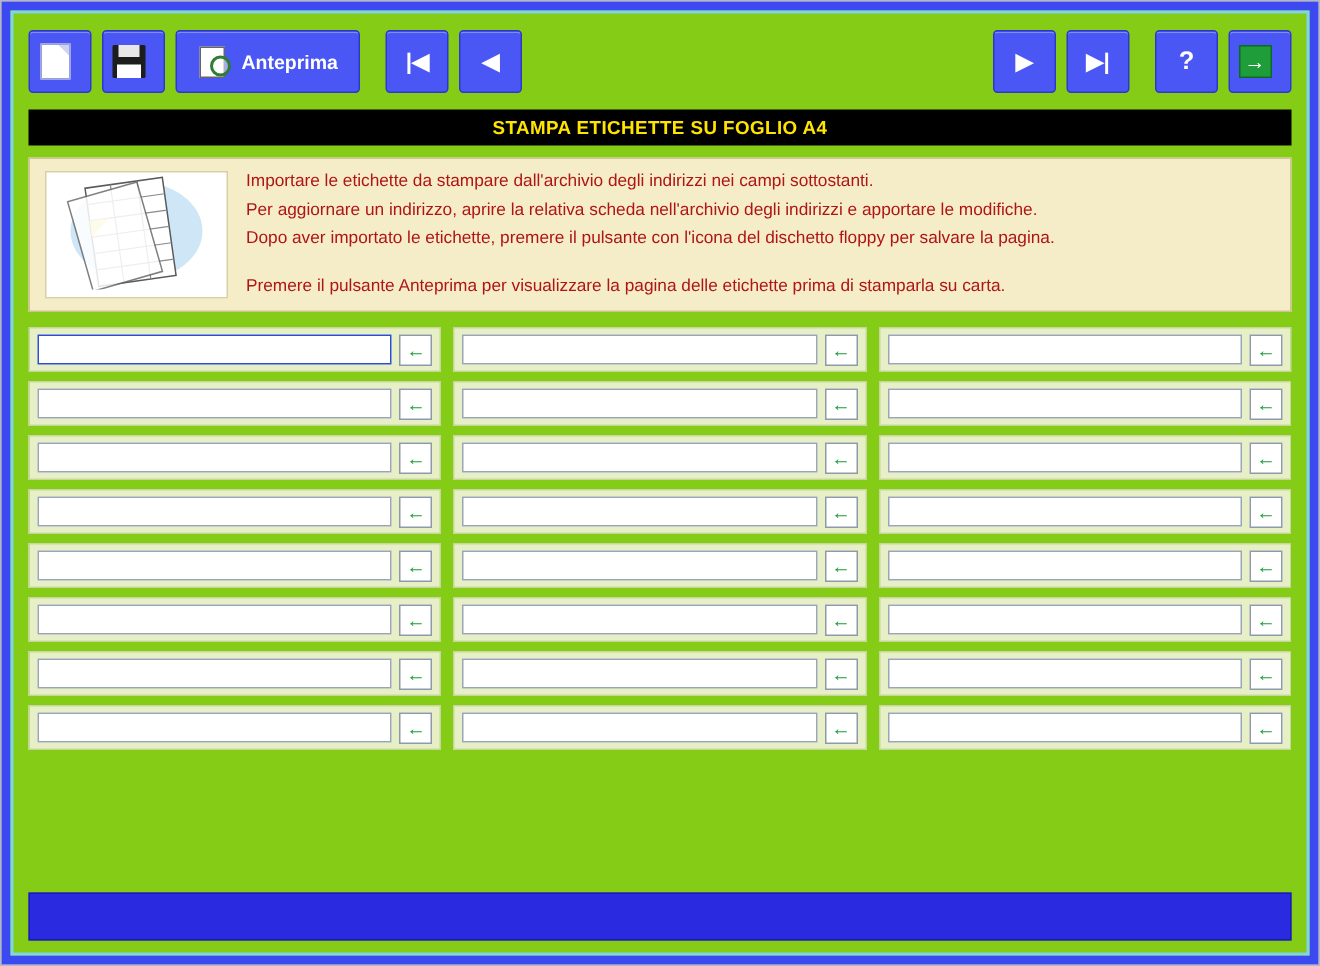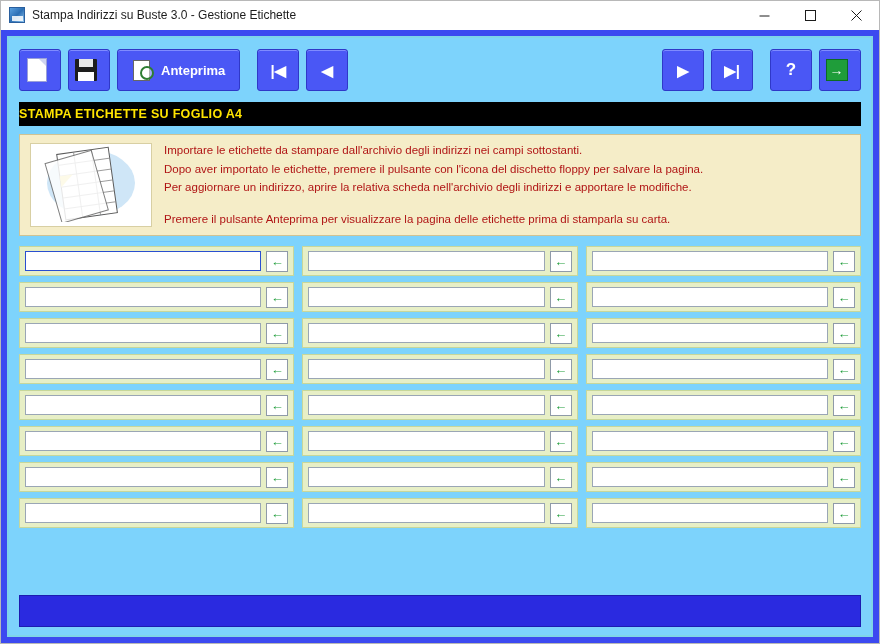--- a/index.html
+++ b/index.html
@@ -261,28 +261,6 @@
 
 <div class="window">
 
-  <div class="titlebar">
-    <div class="titlebar-icon"></div>
-    <div class="titlebar-title">Stampa Indirizzi su Buste 3.0 - Gestione Etichette</div>
-    <div class="titlebar-buttons">
-      <div class="tb-btn">
-        <svg width="11" height="11" viewBox="0 0 11 11">
-            <line x1="0.5" y1="6" x2="10.5" y2="6" stroke="#1c1c1c" stroke-width="1"></line>
-          </svg>
-      </div>
-      <div class="tb-btn">
-        <svg width="11" height="11" viewBox="0 0 11 11">
-            <rect x="0.5" y="0.5" width="10" height="10" fill="none" stroke="#1c1c1c" stroke-width="1"></rect>
-          </svg>
-      </div>
-      <div class="tb-btn">
-        <svg width="11" height="11" viewBox="0 0 11 11">
-            <line x1="0.5" y1="0.5" x2="10.5" y2="10.5" stroke="#1c1c1c" stroke-width="1"></line>
-            <line x1="10.5" y1="0.5" x2="0.5" y2="10.5" stroke="#1c1c1c" stroke-width="1"></line>
-          </svg>
-      </div>
-    </div>
-  </div>
 
   <div class="app-body">
     <div class="app-inner">

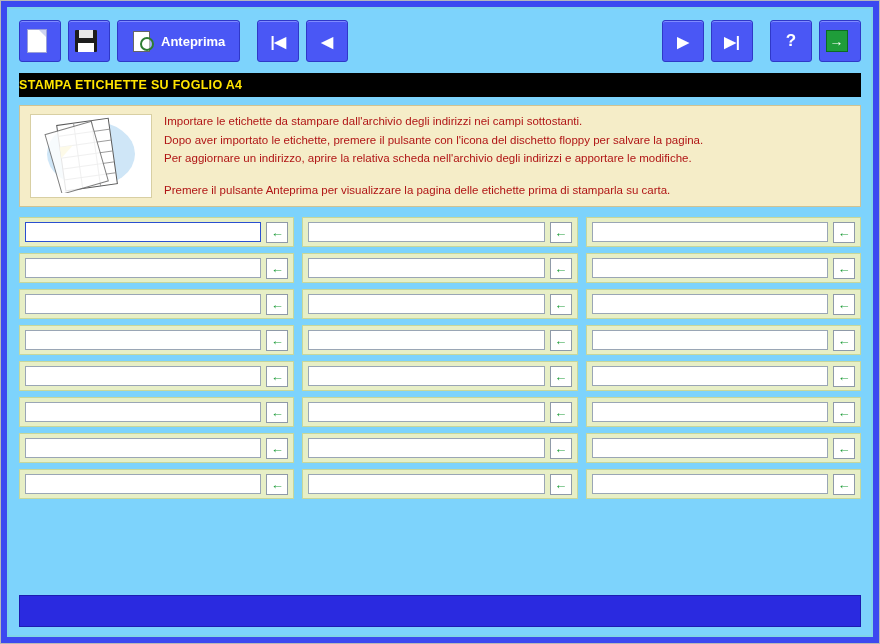--- a/index.html
+++ b/index.html
@@ -71,7 +71,7 @@
   }
   .app-inner {
     flex: 1 1 auto;
-    background: #7dd3fc;
+    background: #84cc16;
     border: 2px solid #7fd4e8;
     display: flex; flex-direction: column;
     padding: 8px 10px 0 10px;

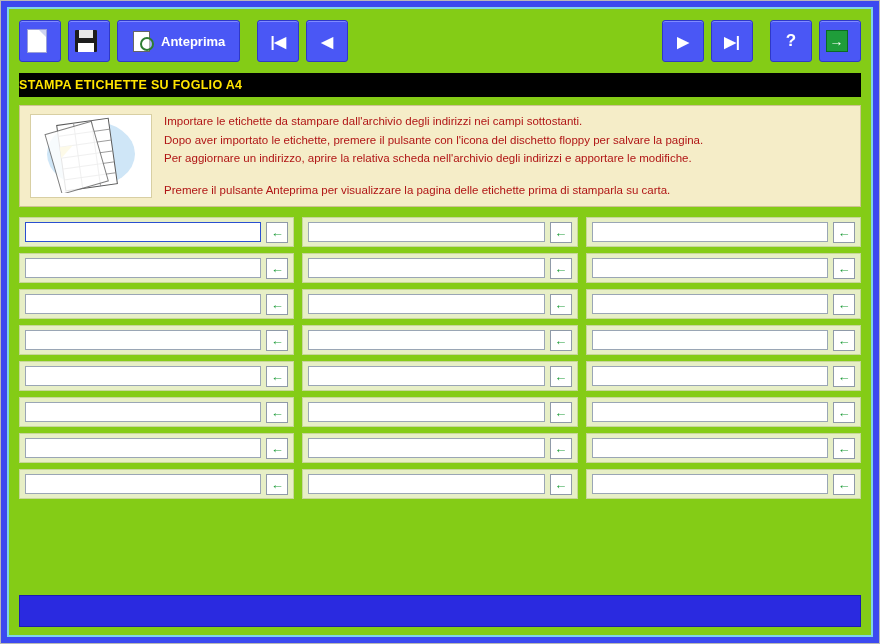--- a/index.html
+++ b/index.html
@@ -163,7 +163,7 @@
     background: #000000;
     color: #ffe400;
     font-size: 12.5px; font-weight: bold;
-    text-align: left;
+    text-align: center;
     letter-spacing: .3px;
     padding: 5px 0;
     flex: 0 0 auto;

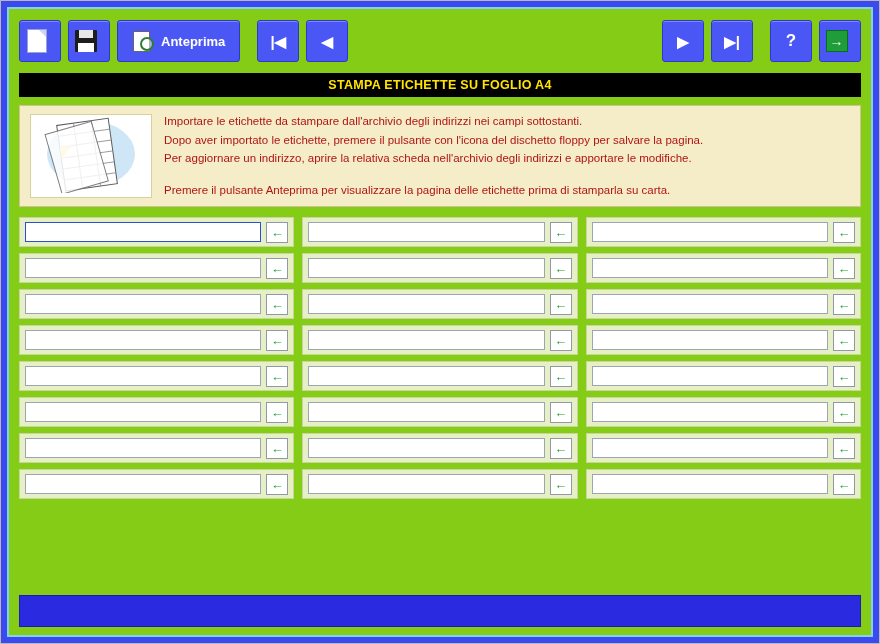--- a/index.html
+++ b/index.html
@@ -330,8 +330,8 @@
         </div>
         <div class="info-text">
           <p>Importare le etichette da stampare dall'archivio degli indirizzi nei campi sottostanti.</p>
+          <p>Per aggiornare un indirizzo, aprire la relativa scheda nell'archivio degli indirizzi e apportare le modifiche.</p>
           <p>Dopo aver importato le etichette, premere il pulsante con l'icona del dischetto floppy per salvare la pagina.</p>
-          <p>Per aggiornare un indirizzo, aprire la relativa scheda nell'archivio degli indirizzi e apportare le modifiche.</p>
           <div class="para-gap"></div>
           <p>Premere il pulsante Anteprima per visualizzare la pagina delle etichette prima di stamparla su carta.</p>
         </div>

